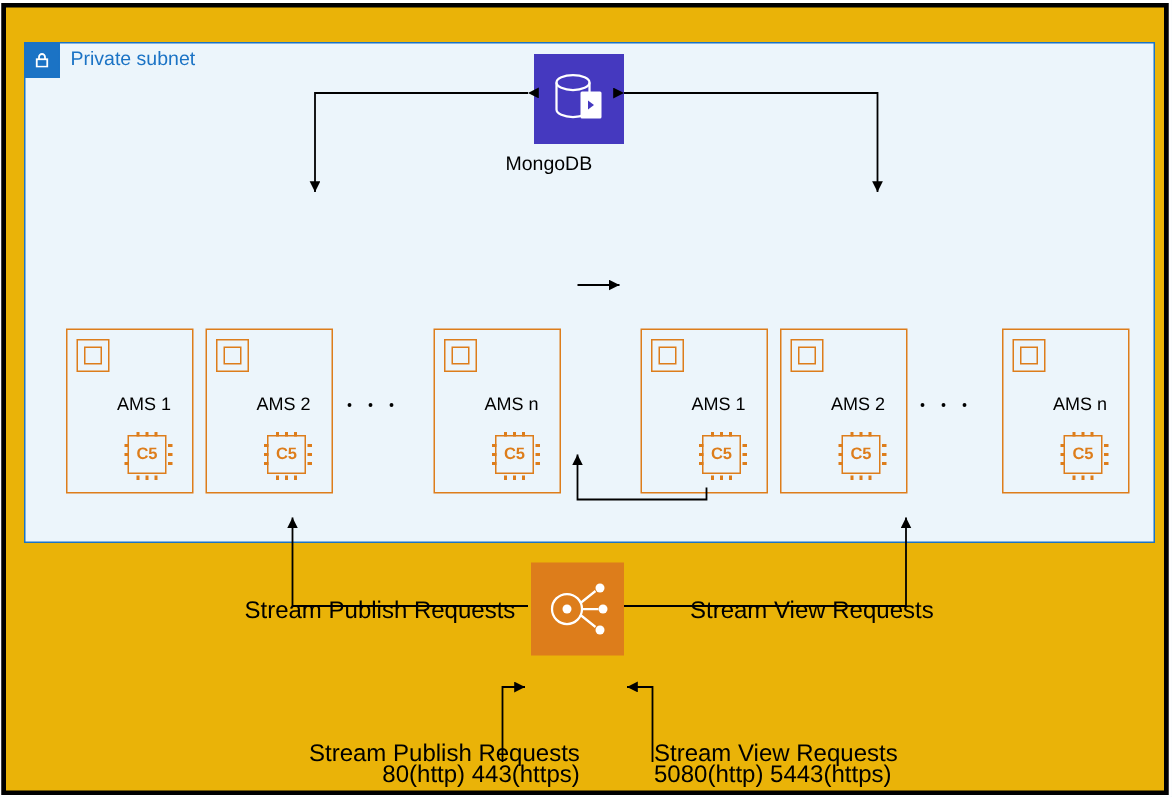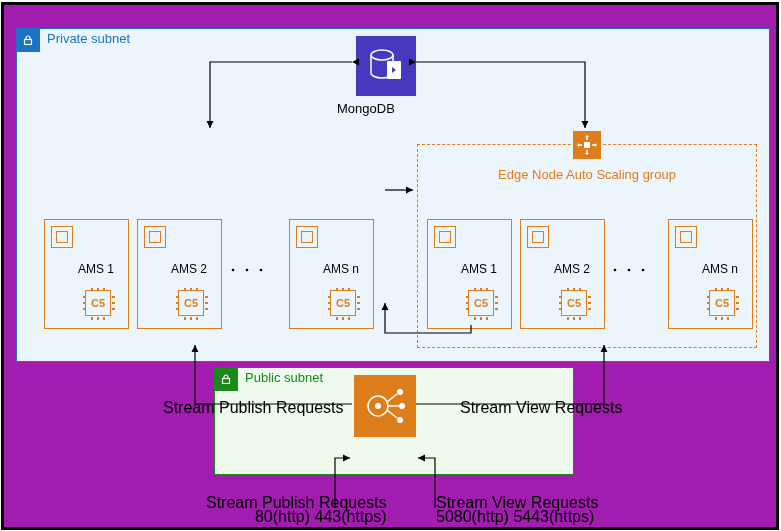--- a/index.html
+++ b/index.html
@@ -5,7 +5,7 @@
 body { margin:0; font-family:Arial,Helvetica,sans-serif; background:#fff; }
 .canvas { position:relative; width:781px; height:531px; background:#fff; overflow:hidden; }
 .vpc { position:absolute; left:1px; top:2px; width:778px; height:528px; border:1px solid #000; background:#000; box-sizing:border-box; }
-.vpc-inner { position:absolute; left:2px; top:2px; right:2px; bottom:2px; background:#a21caf;padding-left:13px; }
+.vpc-inner { position:absolute; left:2px; top:2px; right:2px; bottom:2px; background:#eab308;padding-left:13px; }
 .vpc-label { position:absolute; left:6px; top:0; color:#fff; font-size:12px; font-weight:bold; line-height:20px; }
 
 .private { position:absolute; left:12px; top:23px; width:754px; height:334px; border:1px solid #1b73c5; background:#ecf5fb; box-sizing:border-box; }

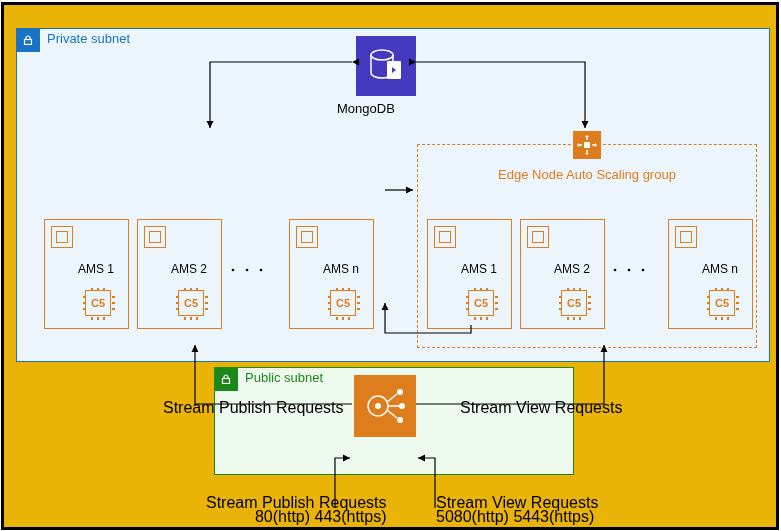--- a/index.html
+++ b/index.html
@@ -73,16 +73,6 @@
         <span class="mongo-label">MongoDB</span>
 
 
-        <div class="asg asg-edge">
-          <div class="asg-icon">
-            <svg width="20" height="20" viewBox="0 0 20 20">
-                <rect x="7" y="7" width="6" height="6" fill="#fff"></rect>
-                <path d="M10 1v4M10 15v4M1 10h4M15 10h4" stroke="#fff" stroke-width="1.5"></path>
-                <path d="M10 0l-2 2h4zM10 20l-2-2h4zM0 10l2-2v4zM20 10l-2-2v4z" fill="#fff"></path>
-              </svg>
-          </div>
-          <div class="asg-label">Edge Node Auto Scaling group</div>
-        </div>
 
         <div class="instance" style="left:27px; top:190px; width:85px; height:110px;">
           <div class="instance-icon"></div>

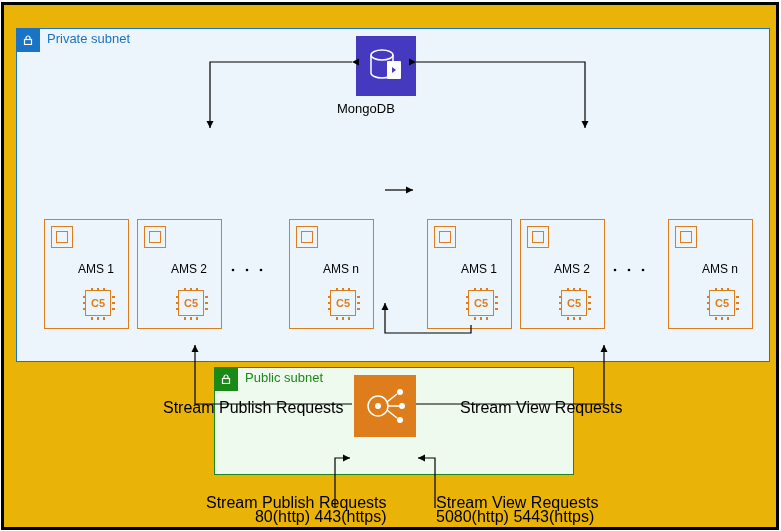--- a/index.html
+++ b/index.html
@@ -108,15 +108,6 @@
 
       </div>
 
-      <div class="public">
-        <div class="public-tab">
-          <svg class="lock-icon" viewBox="0 0 10 10">
-              <rect x="1.5" y="4.5" width="7" height="5"></rect>
-              <path d="M3 4.5V3a2 2 0 0 1 4 0v1.5"></path>
-            </svg>
-        </div>
-        <span class="public-label">Public subnet</span>
-      </div>
 
       <div class="lb-box">
         <svg width="46" height="46" viewBox="0 0 46 46">

